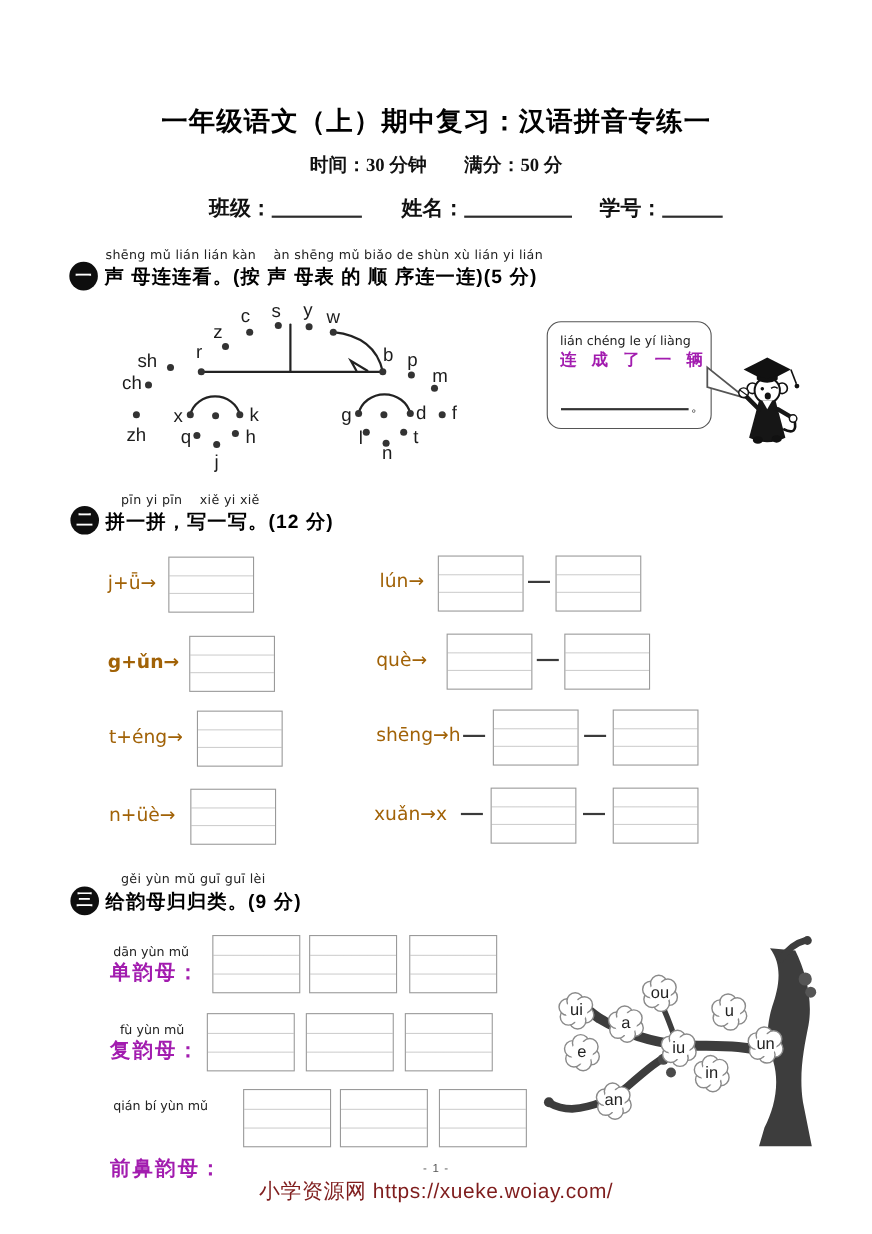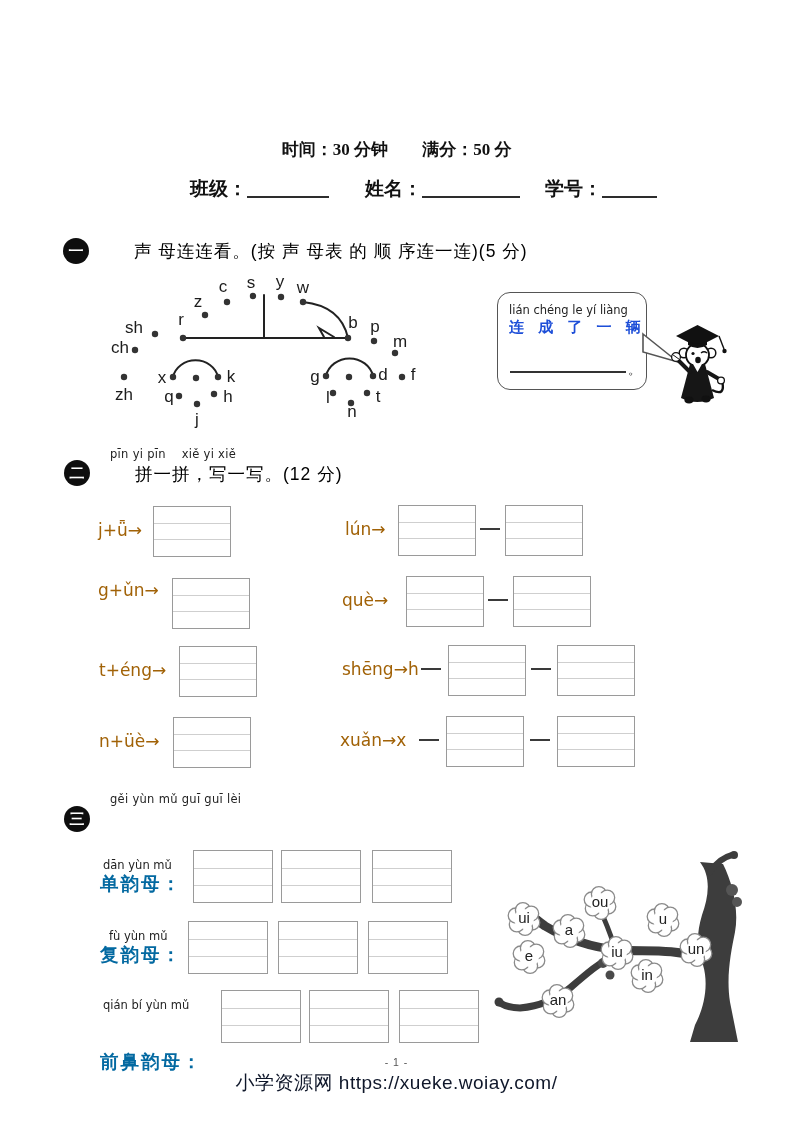--- a/index.html
+++ b/index.html
@@ -48,6 +48,7 @@
 
 <div class="page">
 
+  <div class="title">一年级语文（上）期中复习：汉语拼音专练一</div>
 
   <div class="meta">
     <span>时间：30 分钟</span>

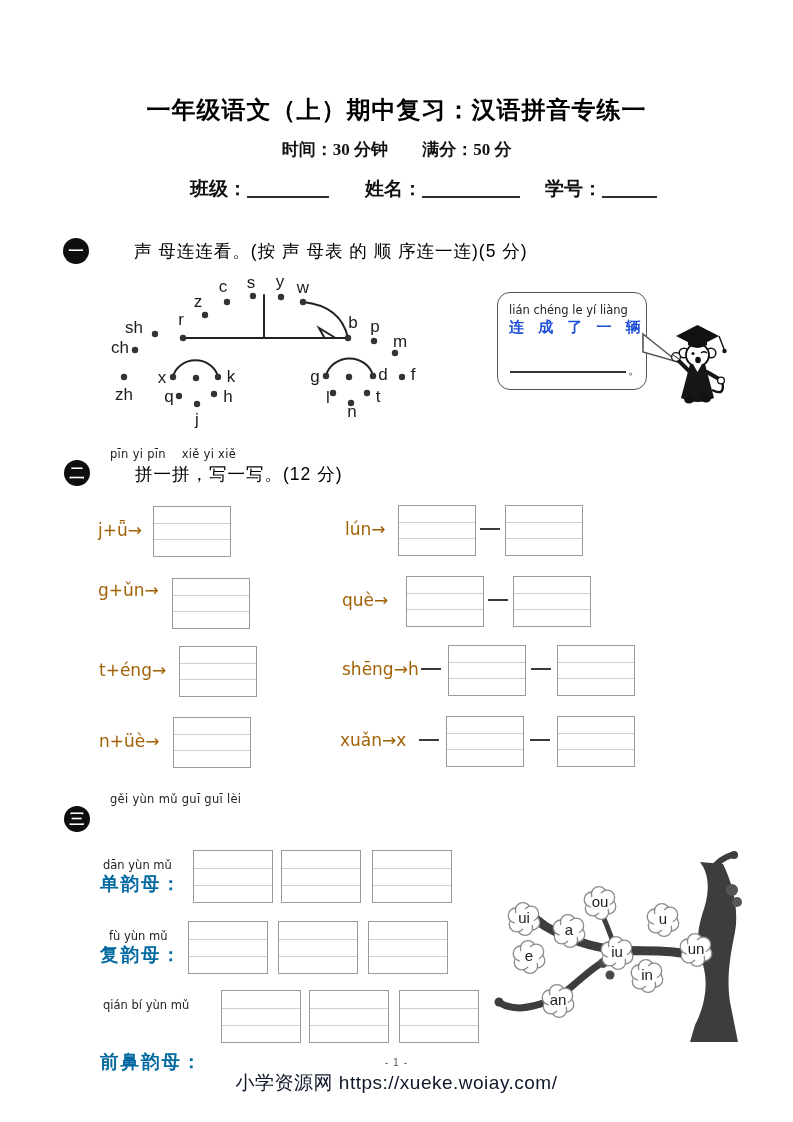--- a/index.html
+++ b/index.html
@@ -62,6 +62,7 @@
     </div>
 
   <div class="badge" style="left:63px;top:238px;">一</div>
+  <div class="sec-pinyin" style="left:96px;top:224px;">shēng mǔ lián lián kàn　 àn shēng mǔ biǎo de shùn xù lián yi lián</div>
   <div class="sec-title" style="left:95px;top:239px;">声 母连连看。(按 声 母表 的 顺 序连一连)(5 分)</div>
 
   <svg id="puzzle-svg" style="left:95px;top:266px;" width="345" height="182" viewBox="95 266 345 182">

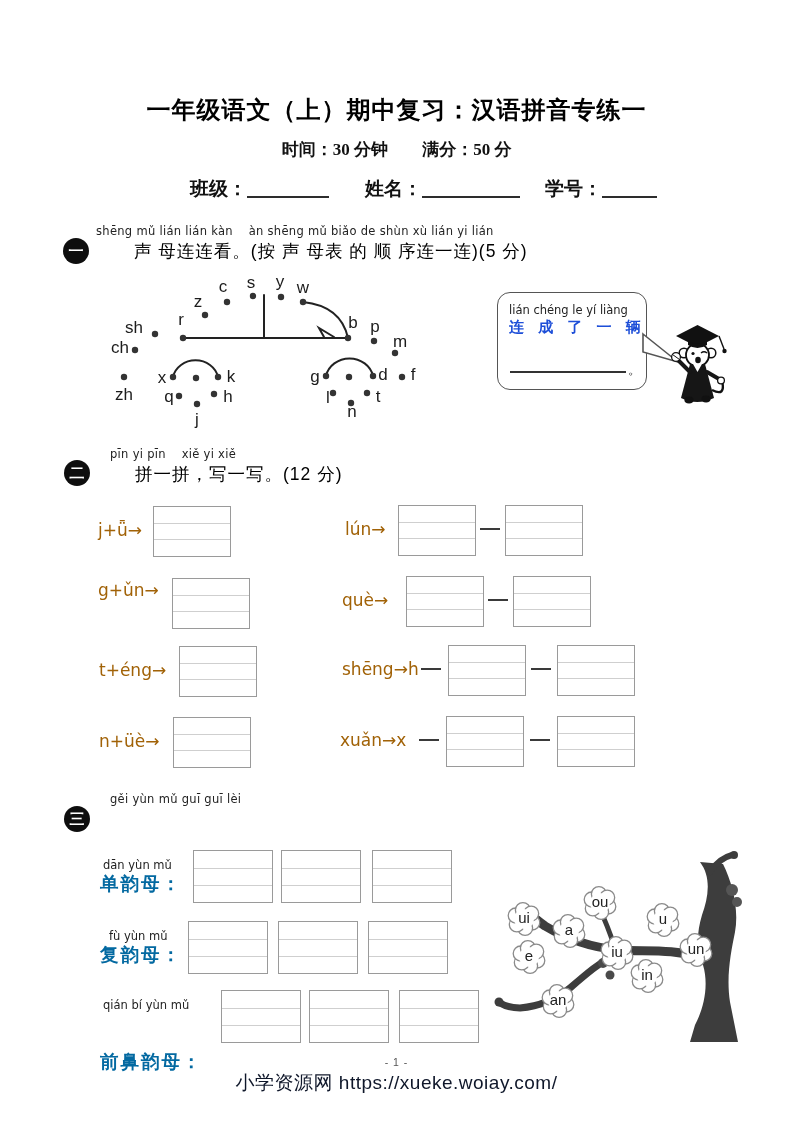--- a/index.html
+++ b/index.html
@@ -18,8 +18,8 @@
          color:#fff;font-size:15px;font-weight:700;text-align:center;line-height:26px;}
   .sec-pinyin{position:absolute;font-family:"DejaVu Sans",sans-serif;font-size:11.5px;
               color:#222;letter-spacing:.3px;white-space:nowrap;}
-  .sec-title{position:absolute;font-size:17.5px;font-weight:400;letter-spacing:1px;
-             color:#000;white-space:nowrap;margin-left:39px;}
+  .sec-title{position:absolute;font-size:17.5px;font-weight:700;letter-spacing:1px;
+             color:#000;white-space:nowrap;}
   .fourline{position:absolute;border:1.3px solid #9a9a9a;background-color:#fff;
             background-image:linear-gradient(#cfcfcf,#cfcfcf),linear-gradient(#cfcfcf,#cfcfcf);
             background-size:100% 1px;background-repeat:no-repeat;

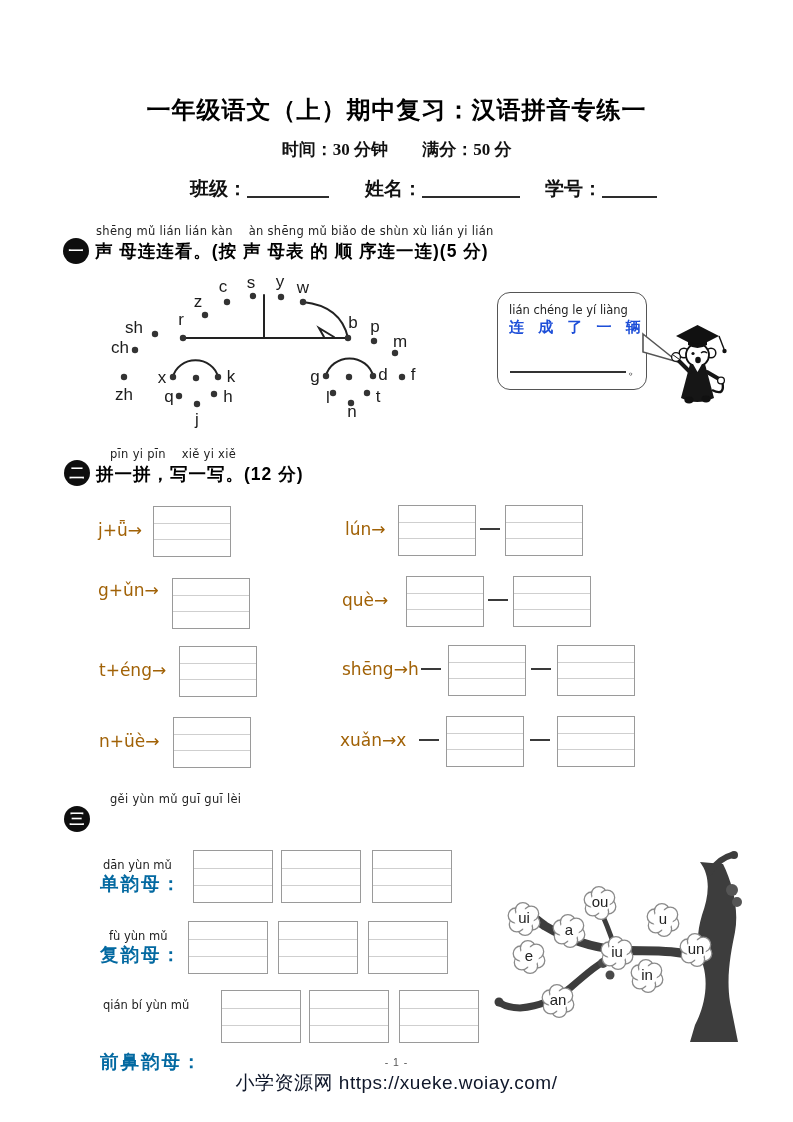--- a/index.html
+++ b/index.html
@@ -31,7 +31,7 @@
           border:1.6px solid #555;border-radius:13px;background:#fff;z-index:2;}
   .bubble .py{font-family:"DejaVu Sans",sans-serif;font-size:11.5px;color:#222;
               margin:10px 0 1px 11px;white-space:nowrap;}
-  .bubble .zh{font-size:15px;font-weight:700;letter-spacing:5px;margin-left:11px;color:#1d4ed8;}
+  .bubble .zh{font-size:15px;font-weight:700;letter-spacing:5px;margin-left:11px;color:#a21caf;font-family:Liberation Serif, serif;}
   .bubble .line{position:absolute;left:12px;bottom:16px;width:116px;border-bottom:2px solid #333;}
   .bubble .punct{position:absolute;left:130px;bottom:10px;font-size:13px;color:#111;}
   .cat-pinyin{position:absolute;font-family:"DejaVu Sans",sans-serif;font-size:11.5px;color:#222;white-space:nowrap;}

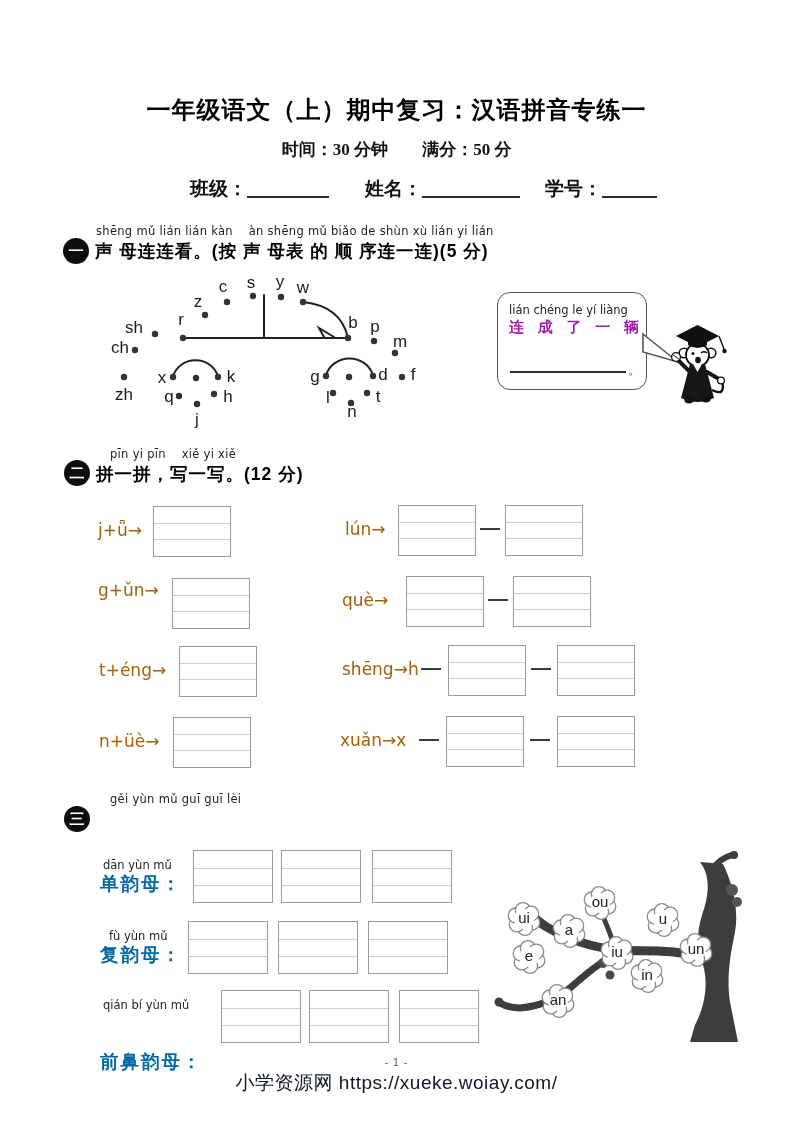--- a/index.html
+++ b/index.html
@@ -160,7 +160,7 @@
   <div id="exercise-area">
       <div class="ex-label" style="left:98px;top:520px;">j+ǖ→</div>
       <div class="fourline" style="left:153px;top:506px;width:76px;height:49px;"></div>
-      <div class="ex-label" style="left:98px;top:580px;">g+ǔn→</div>
+      <div class="ex-label" style="left:98px;top:592px;font-weight:bold;">g+ǔn→</div>
       <div class="fourline" style="left:172px;top:578px;width:76px;height:49px;"></div>
       <div class="ex-label" style="left:99px;top:660px;">t+éng→</div>
       <div class="fourline" style="left:179px;top:646px;width:76px;height:49px;"></div>

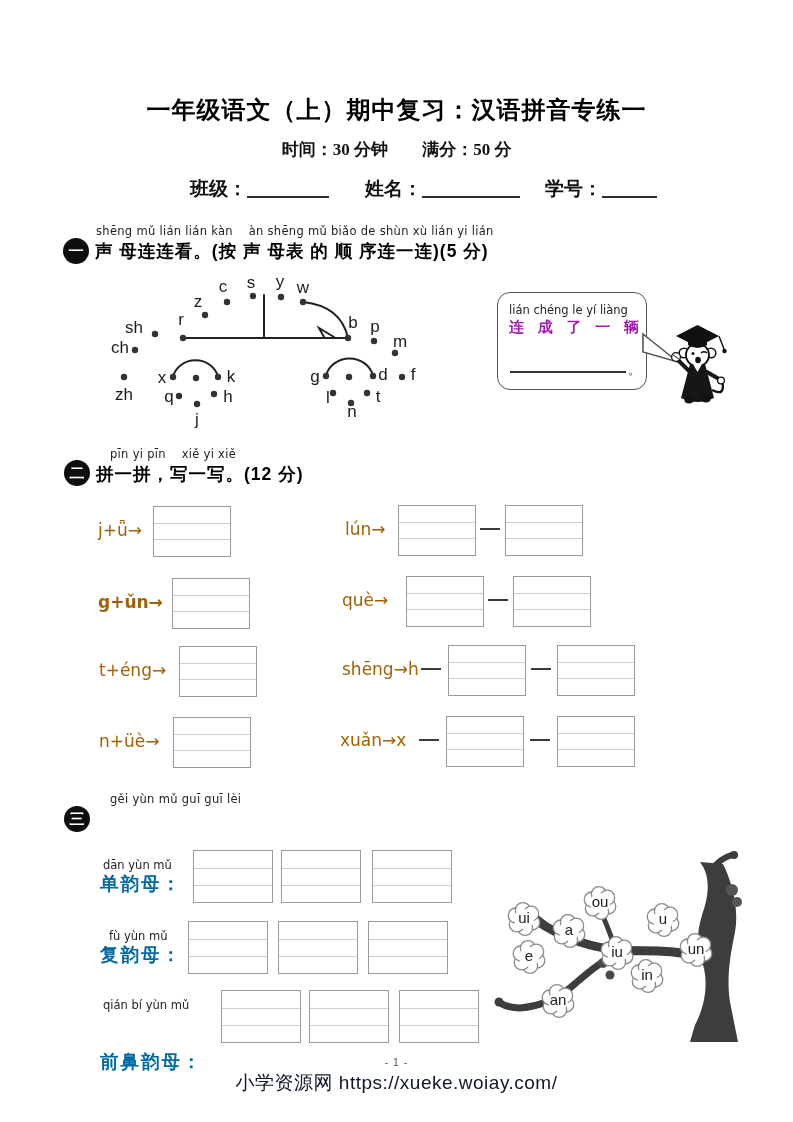--- a/index.html
+++ b/index.html
@@ -188,6 +188,7 @@
 
   <div class="badge" style="left:64px;top:806px;">三</div>
   <div class="sec-pinyin" style="left:110px;top:792px;">gěi yùn mǔ guī guī lèi</div>
+  <div class="sec-title" style="left:96px;top:807px;">给韵母归归类。(9 分)</div>
   <div id="category-area">
       <div class="cat-pinyin" style="left:103px;top:858px;">dān yùn mǔ</div>
       <div class="cat-label" style="left:100px;top:871px;">单韵母：</div>

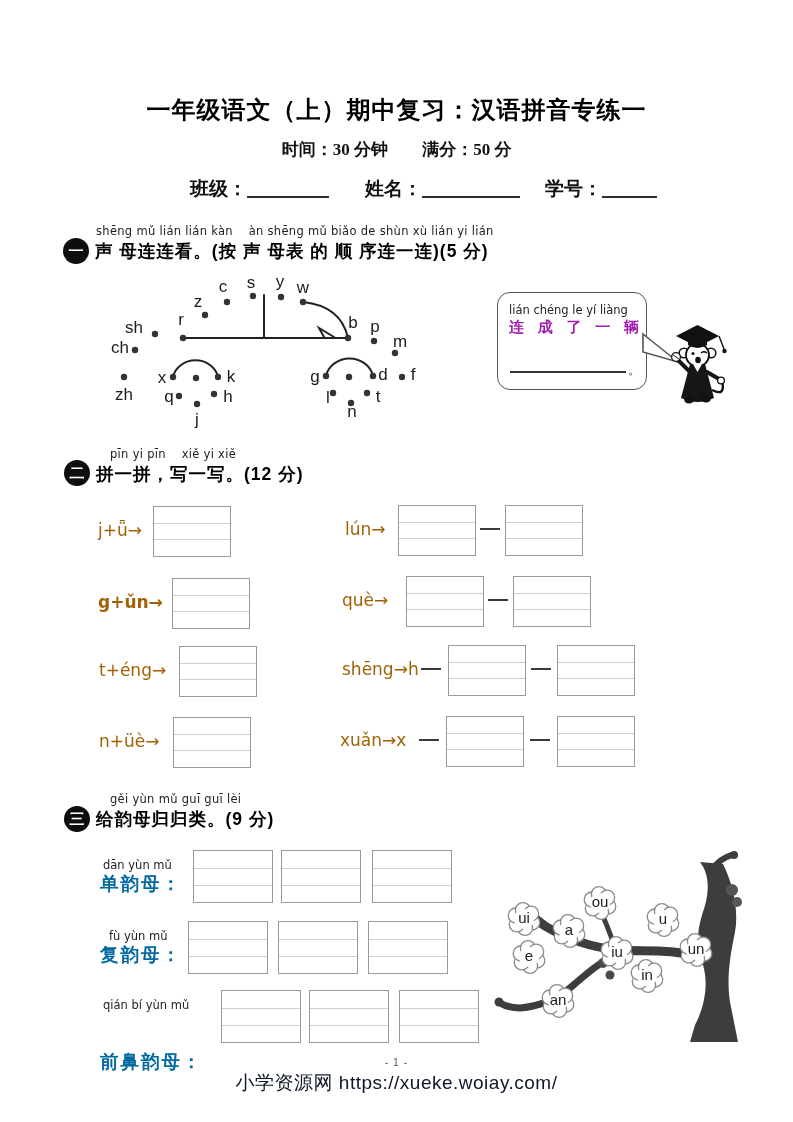--- a/index.html
+++ b/index.html
@@ -35,7 +35,7 @@
   .bubble .line{position:absolute;left:12px;bottom:16px;width:116px;border-bottom:2px solid #333;}
   .bubble .punct{position:absolute;left:130px;bottom:10px;font-size:13px;color:#111;}
   .cat-pinyin{position:absolute;font-family:"DejaVu Sans",sans-serif;font-size:11.5px;color:#222;white-space:nowrap;}
-  .cat-label{position:absolute;font-size:18.5px;font-weight:800;letter-spacing:2px;color:#0369a1;white-space:nowrap;}
+  .cat-label{position:absolute;font-size:18.5px;font-weight:800;letter-spacing:2px;color:#a21caf;white-space:nowrap;}
   .pageno{position:absolute;top:1056px;left:0;width:100%;text-align:center;
           font-size:10.5px;color:#555;letter-spacing:1px;}
   .watermark{position:absolute;top:1070px;left:0;width:100%;text-align:center;

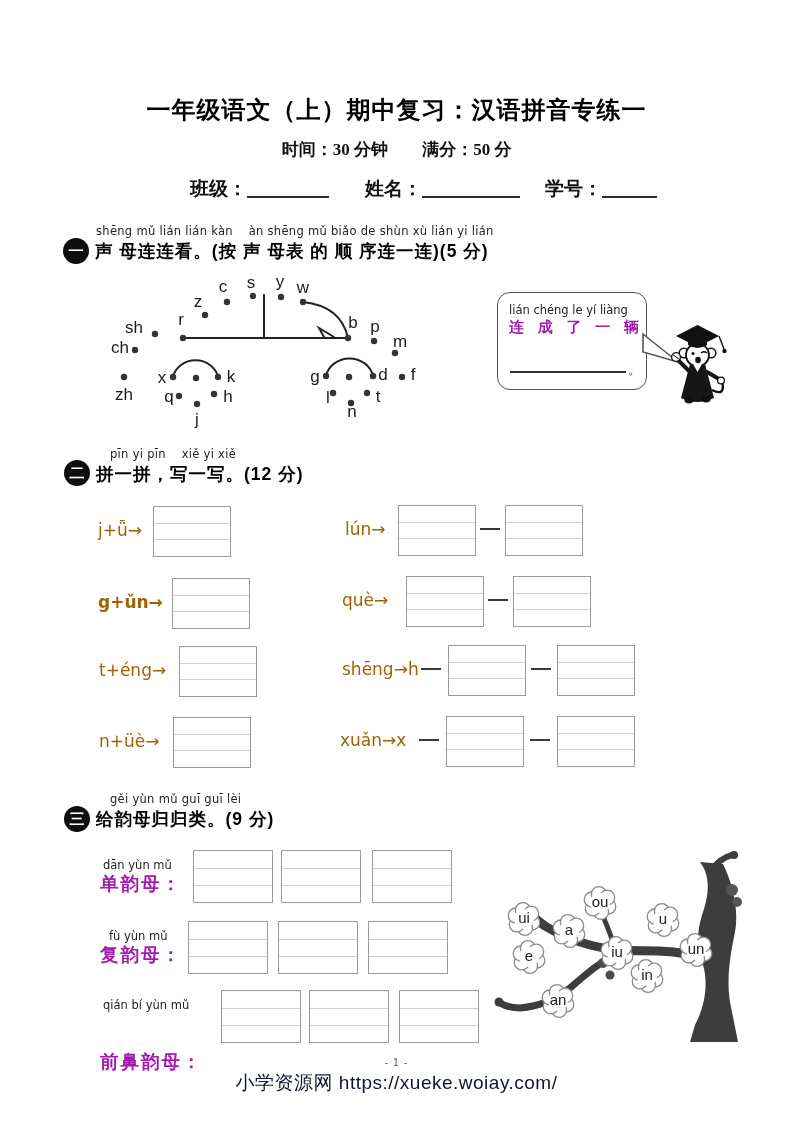--- a/index.html
+++ b/index.html
@@ -39,7 +39,7 @@
   .pageno{position:absolute;top:1056px;left:0;width:100%;text-align:center;
           font-size:10.5px;color:#555;letter-spacing:1px;}
   .watermark{position:absolute;top:1070px;left:0;width:100%;text-align:center;
-             font-size:19px;color:#0f172a;letter-spacing:.5px;}
+             font-size:19px;color:#7f1d1d;letter-spacing:.5px;}
   svg{position:absolute;overflow:visible;}
   svg text{font-family:"Liberation Sans","DejaVu Sans",sans-serif;}
 </style>

